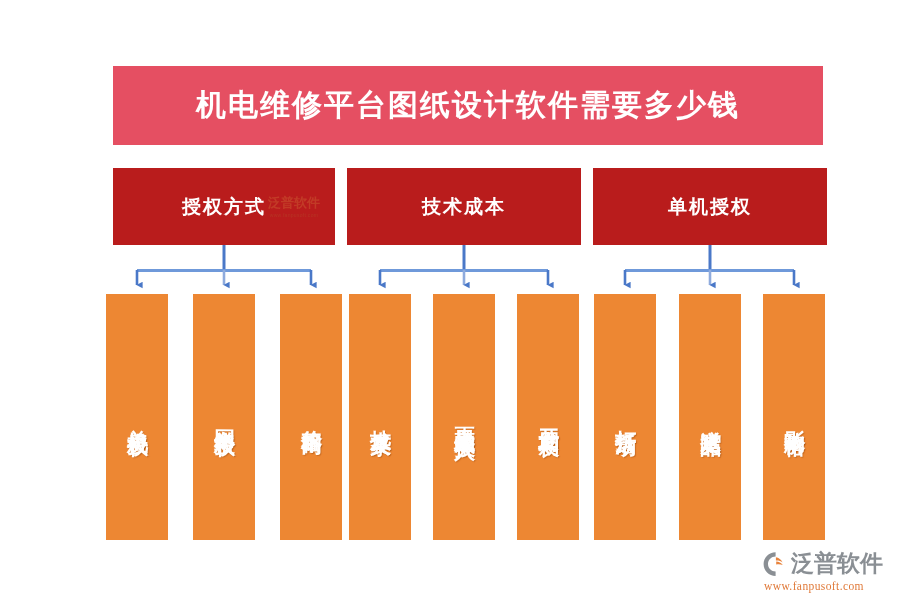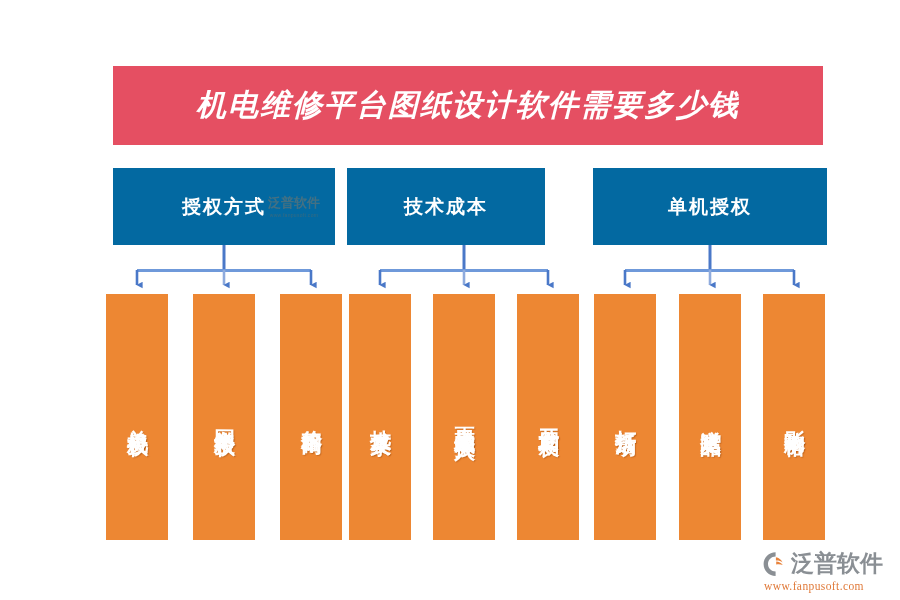--- a/index.html
+++ b/index.html
@@ -39,7 +39,6 @@
     letter-spacing: 2px;
     font-family: "DejaVu Sans", "Liberation Sans", sans-serif;
     white-space: nowrap;
-    font-style: italic;
   }
 
   

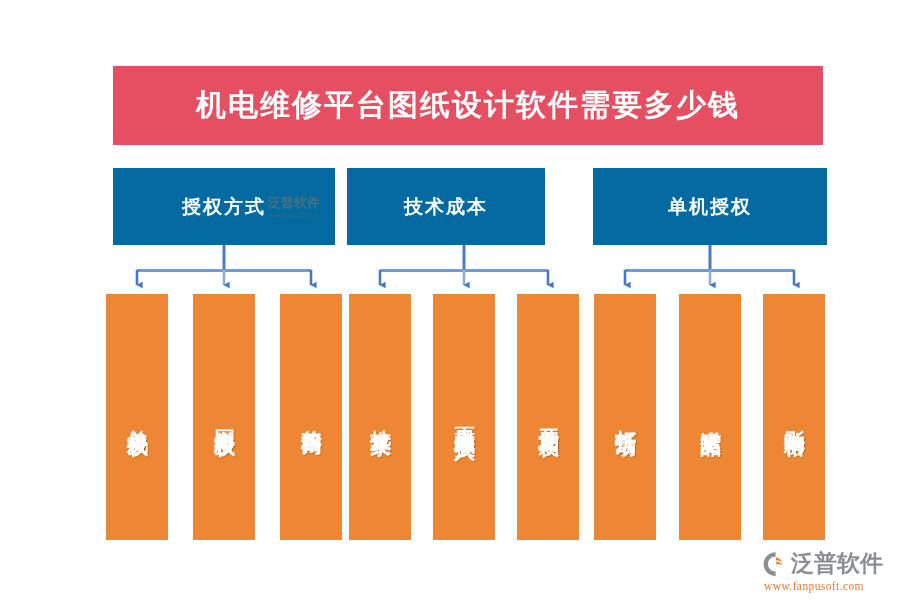--- a/index.html
+++ b/index.html
@@ -46,7 +46,7 @@
     position: absolute;
     top: 168px;
     height: 77px;
-    background: #0369a1;
+    background: #b91c1c;
     display: flex;
     align-items: center;
     justify-content: center;

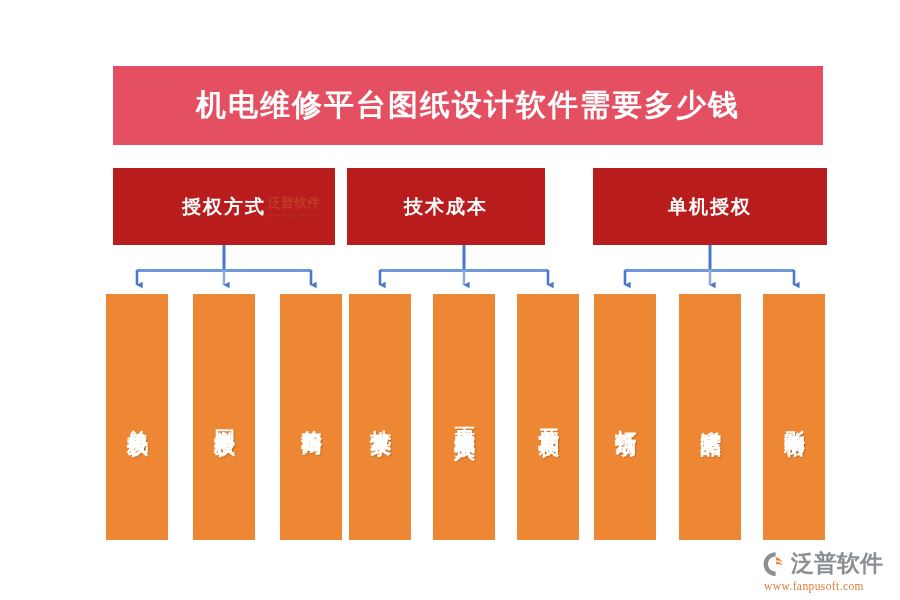--- a/index.html
+++ b/index.html
@@ -60,7 +60,7 @@
     white-space: nowrap;
   }
   .cat-0 { left: 113px;  width: 222px; }
-  .cat-1 { left: 347px;  width: 198px; }
+  .cat-1 { left: 347px;  width: 234px; }
   .cat-2 { left: 593px;  width: 234px; }
 
   

